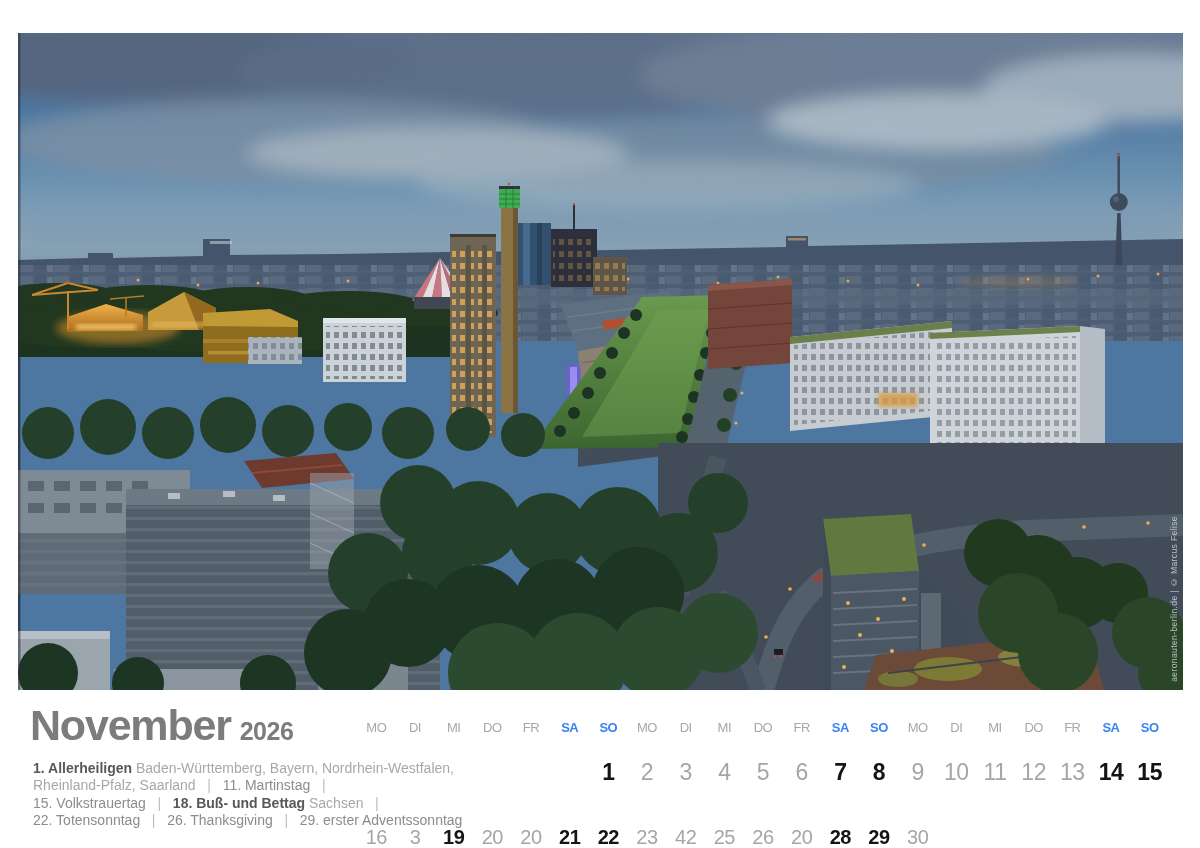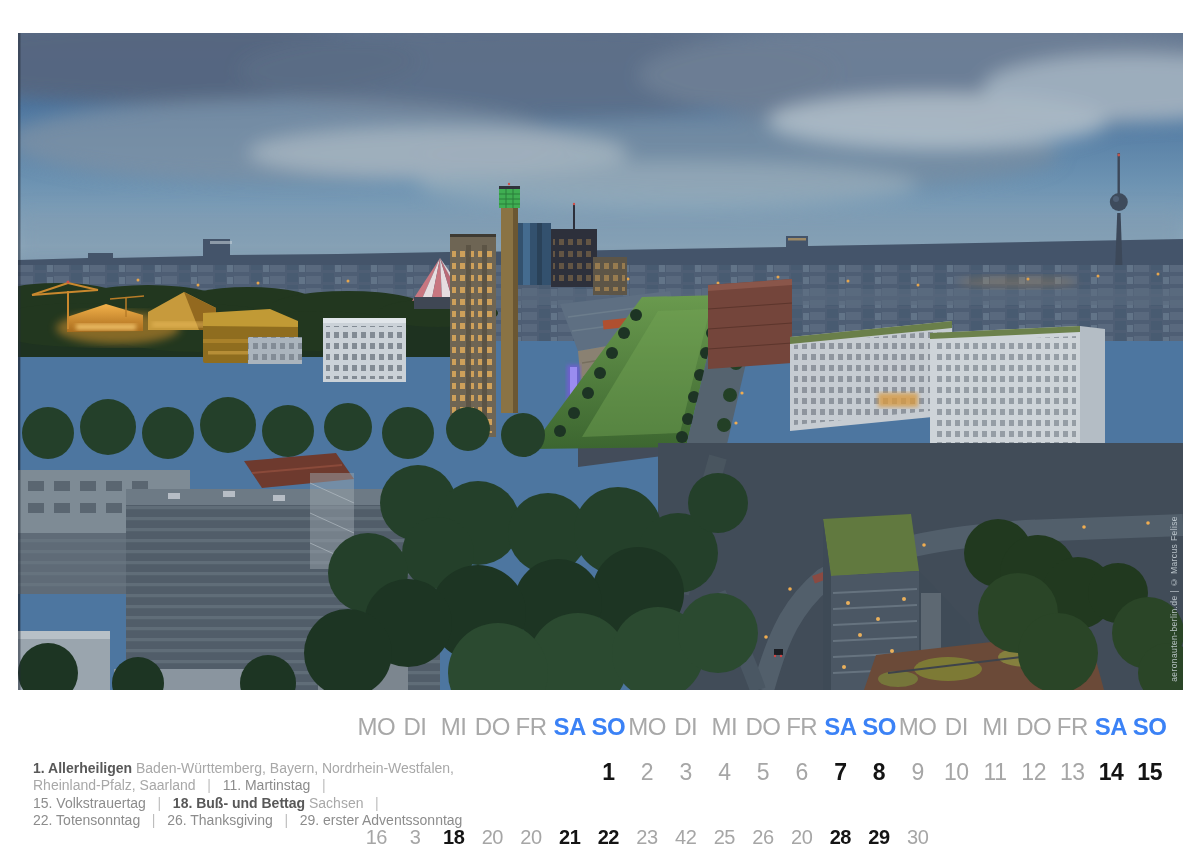--- a/index.html
+++ b/index.html
@@ -447,6 +447,9 @@
     <div class="credit">aeronauten-berlin.de | © Marcus Felise</div>
   </div>
 
+  <div class="title">
+    <span class="month">November</span><span class="year">2026</span>
+  </div>
 
   <div class="holidays" id="holidays"><div class="holiday-line"><span class="seg-bold">1. Allerheiligen</span><span class="seg-light"> </span><span class="seg-light">Baden-Württemberg, Bayern, Nordrhein-Westfalen,</span></div><div class="holiday-line"><span class="seg-light">Rheinland-Pfalz, Saarland</span><span class="seg-sep">   |   </span><span class="seg-normal">11. Martinstag</span><span class="seg-sep">   |</span></div><div class="holiday-line"><span class="seg-normal">15. Volkstrauertag</span><span class="seg-sep">   |   </span><span class="seg-bold">18. Buß- und Bettag</span><span class="seg-light"> </span><span class="seg-light">Sachsen</span><span class="seg-sep">   |</span></div><div class="holiday-line"><span class="seg-normal">22. Totensonntag</span><span class="seg-sep">   |   </span><span class="seg-normal">26. Thanksgiving</span><span class="seg-sep">   |   </span><span class="seg-normal">29. erster Adventssonntag</span></div></div>
 

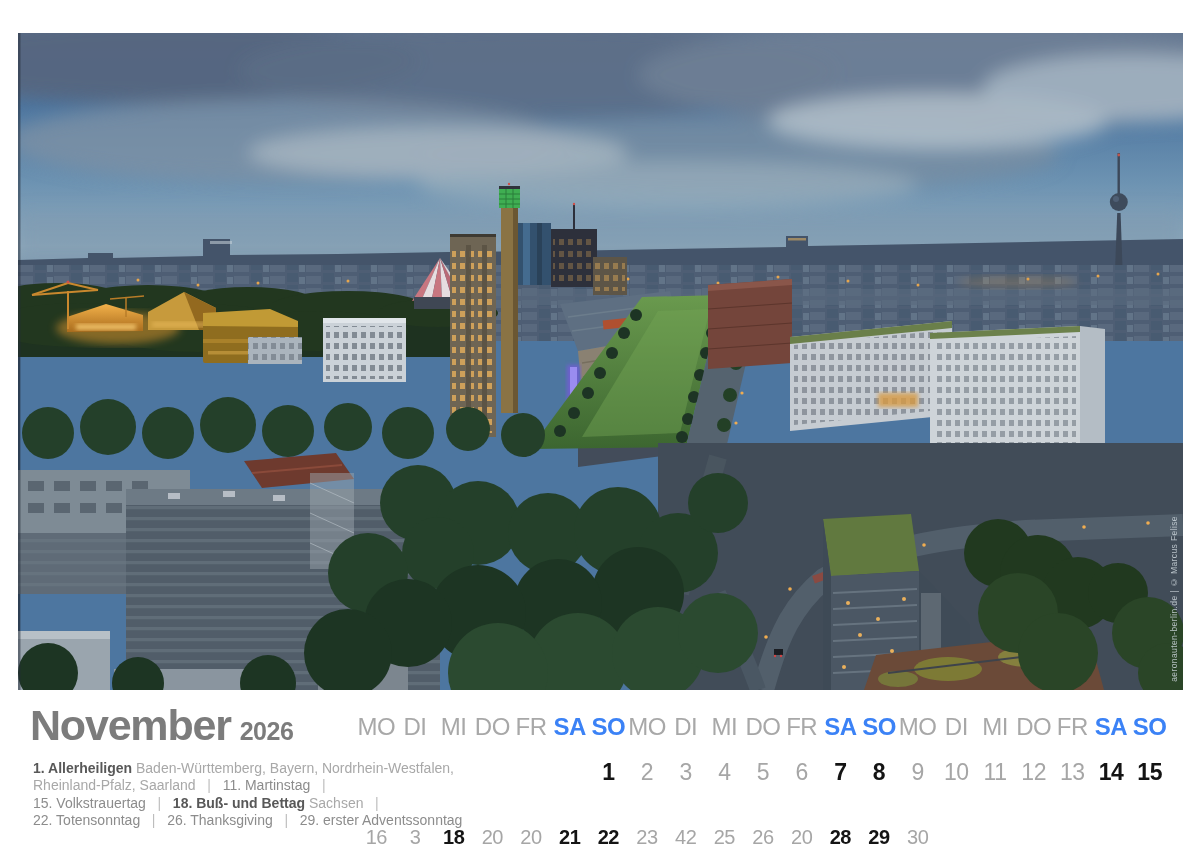--- a/index.html
+++ b/index.html
@@ -23,7 +23,7 @@
   .seg-sep{color:#bdbdbd}
 
   .cal-row{position:absolute;left:357px;width:812px;display:grid;grid-template-columns:repeat(21,1fr);align-items:center;justify-items:center;letter-spacing:-.5px}
-  #calHead{top:712px;height:30px;font-size:24px;color:#a8a8a8}
+  #calHead{top:712px;height:30px;font-size:13px;color:#a8a8a8}
   #calHead .bold{color:#3b82f6;font-weight:700}
   #calRow1{top:755px;height:35px;font-size:23px;color:#a6a6a6}
   #calRow2{top:820px;height:35px;font-size:20px;color:#a6a6a6}

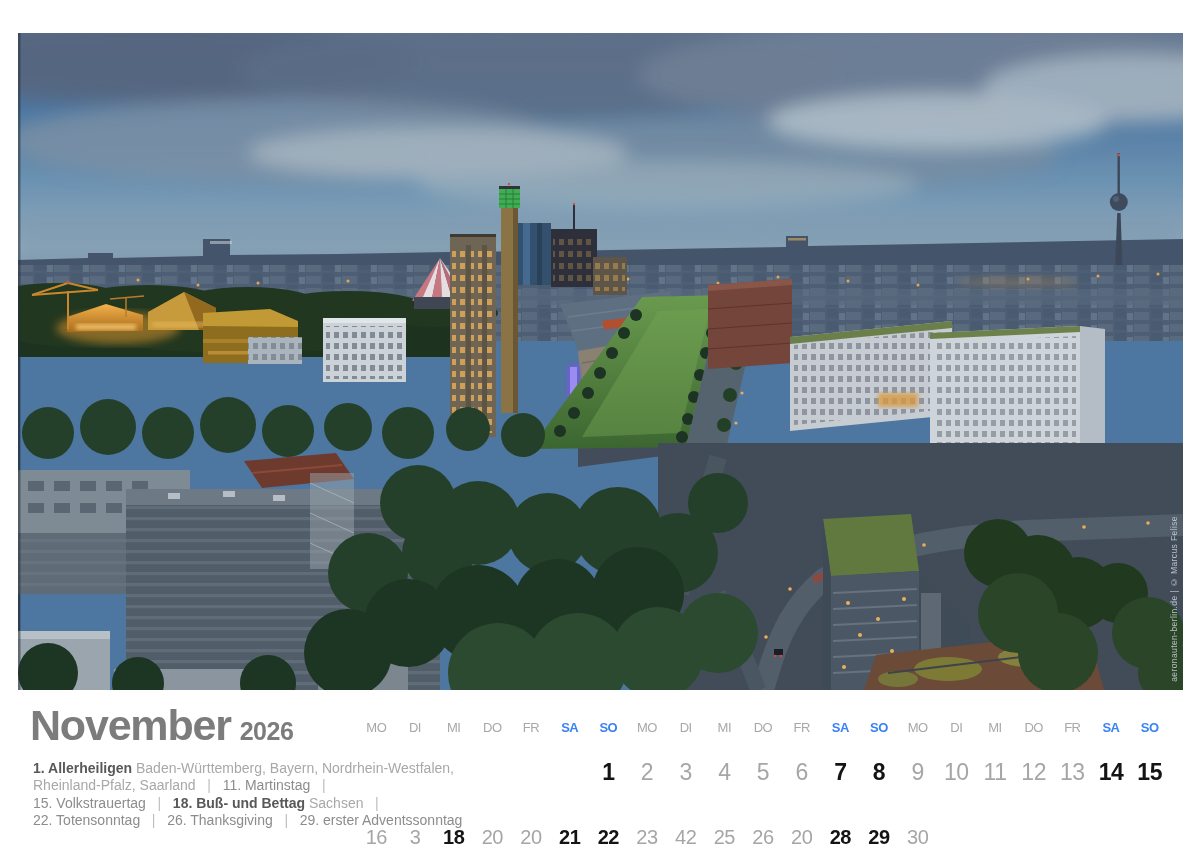--- a/index.html
+++ b/index.html
@@ -502,7 +502,7 @@
   <div class="cal-row" id="calRow2">
       <span class="dcell">16</span>
       <span class="dcell">3</span>
-      <span class="dcell bold">18</span>
+      <span class="dcell bold">19</span>
       <span class="dcell">20</span>
       <span class="dcell">20</span>
       <span class="dcell bold">21</span>

